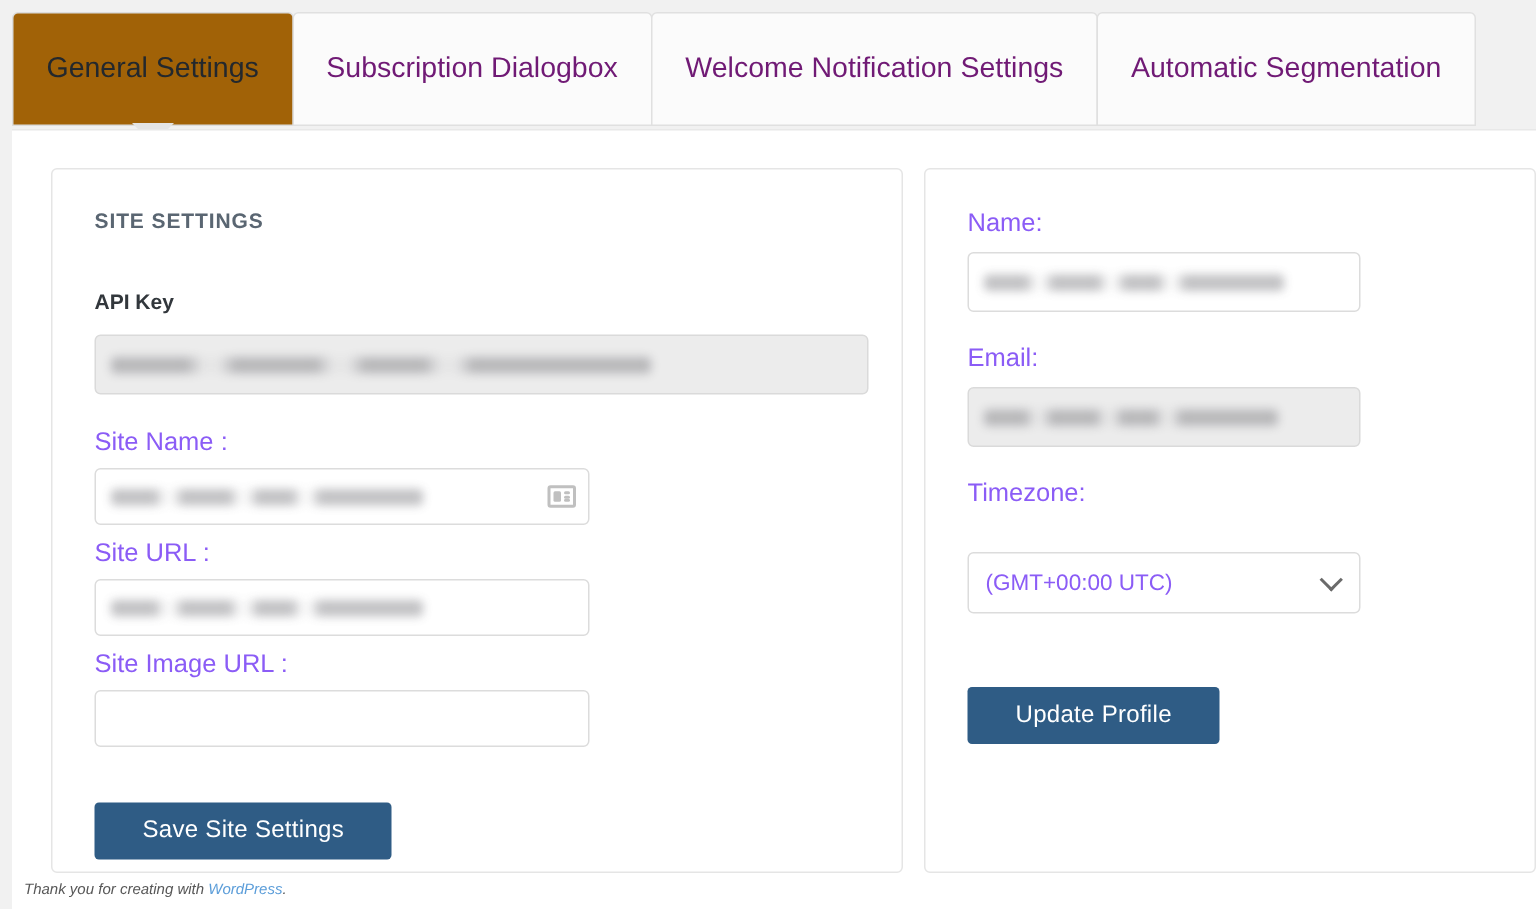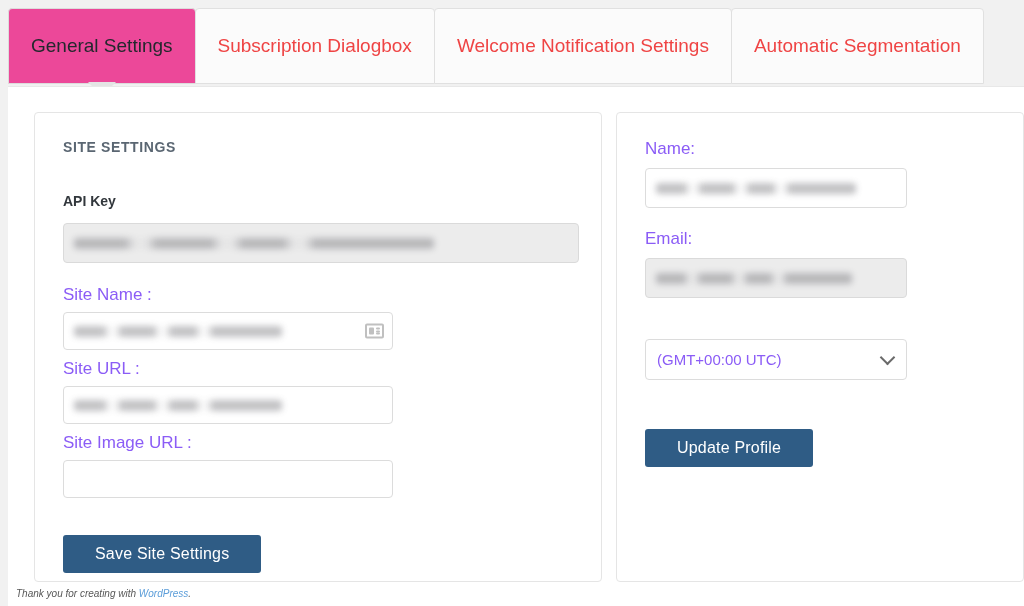--- a/index.html
+++ b/index.html
@@ -51,7 +51,7 @@
   .tab + .tab { margin-left: -1px; }
 
   .tab.active {
-    background: #ec4899;
+    background: #a16207;
     border-color: #dcdcdc;
     color: #23282d;
   }

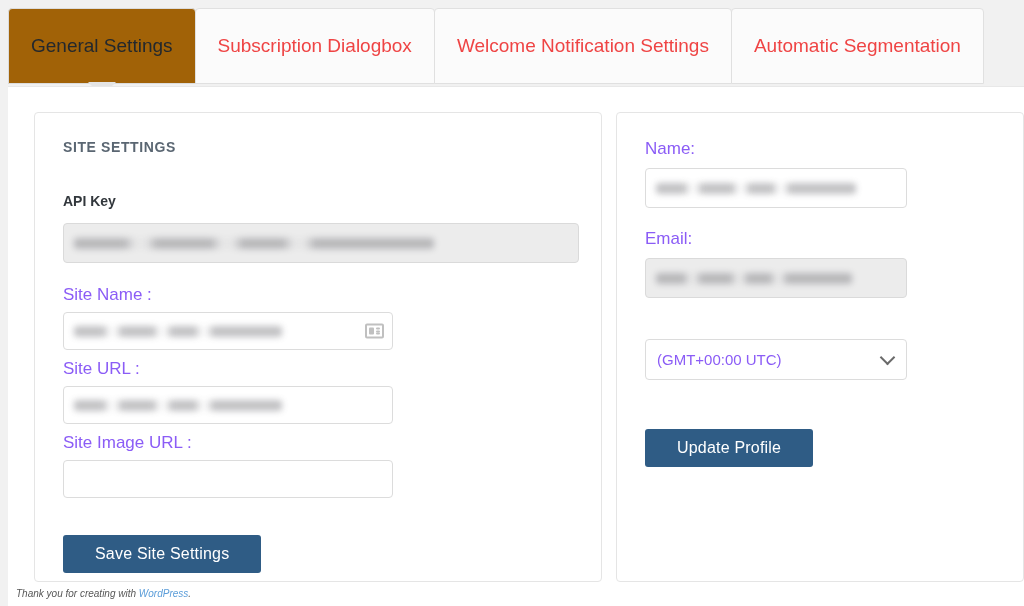--- a/index.html
+++ b/index.html
@@ -37,7 +37,7 @@
     justify-content: center;
     padding: 0 22px;
     font-size: 19px;
-    color: #ef4444;
+    color: #701a75;
     background: #fbfbfb;
     border: 1px solid #e0e0e0;
     border-radius: 4px 4px 0 0;

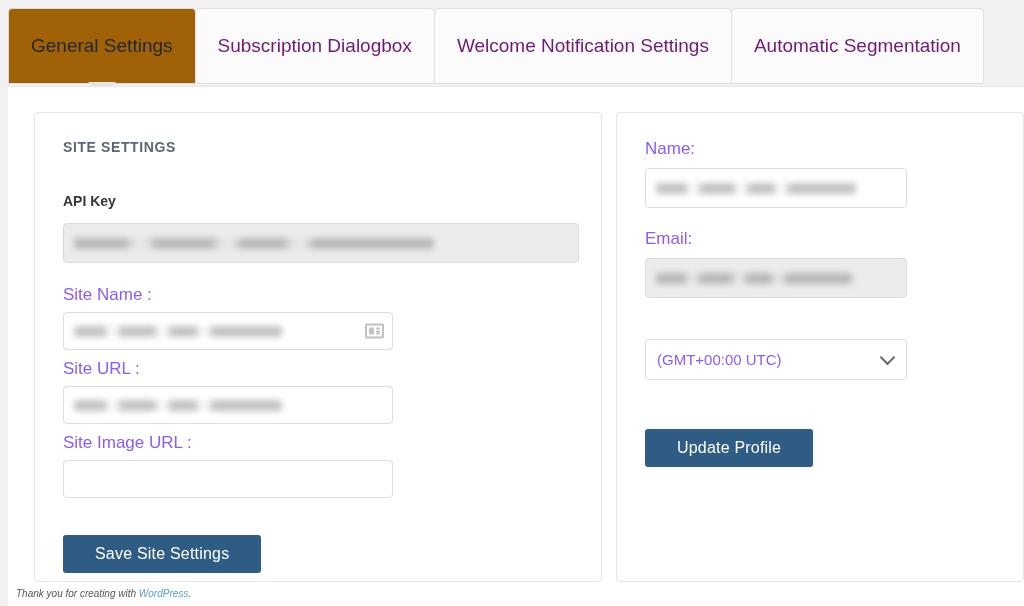--- a/index.html
+++ b/index.html
@@ -353,6 +353,7 @@
       </div>
 
       <div class="field-block">
+        <div class="field-label">Timezone:</div>
         <div class="tz-gap"></div>
         <div class="select-wrap" style="width:262px">
           <div class="select">

